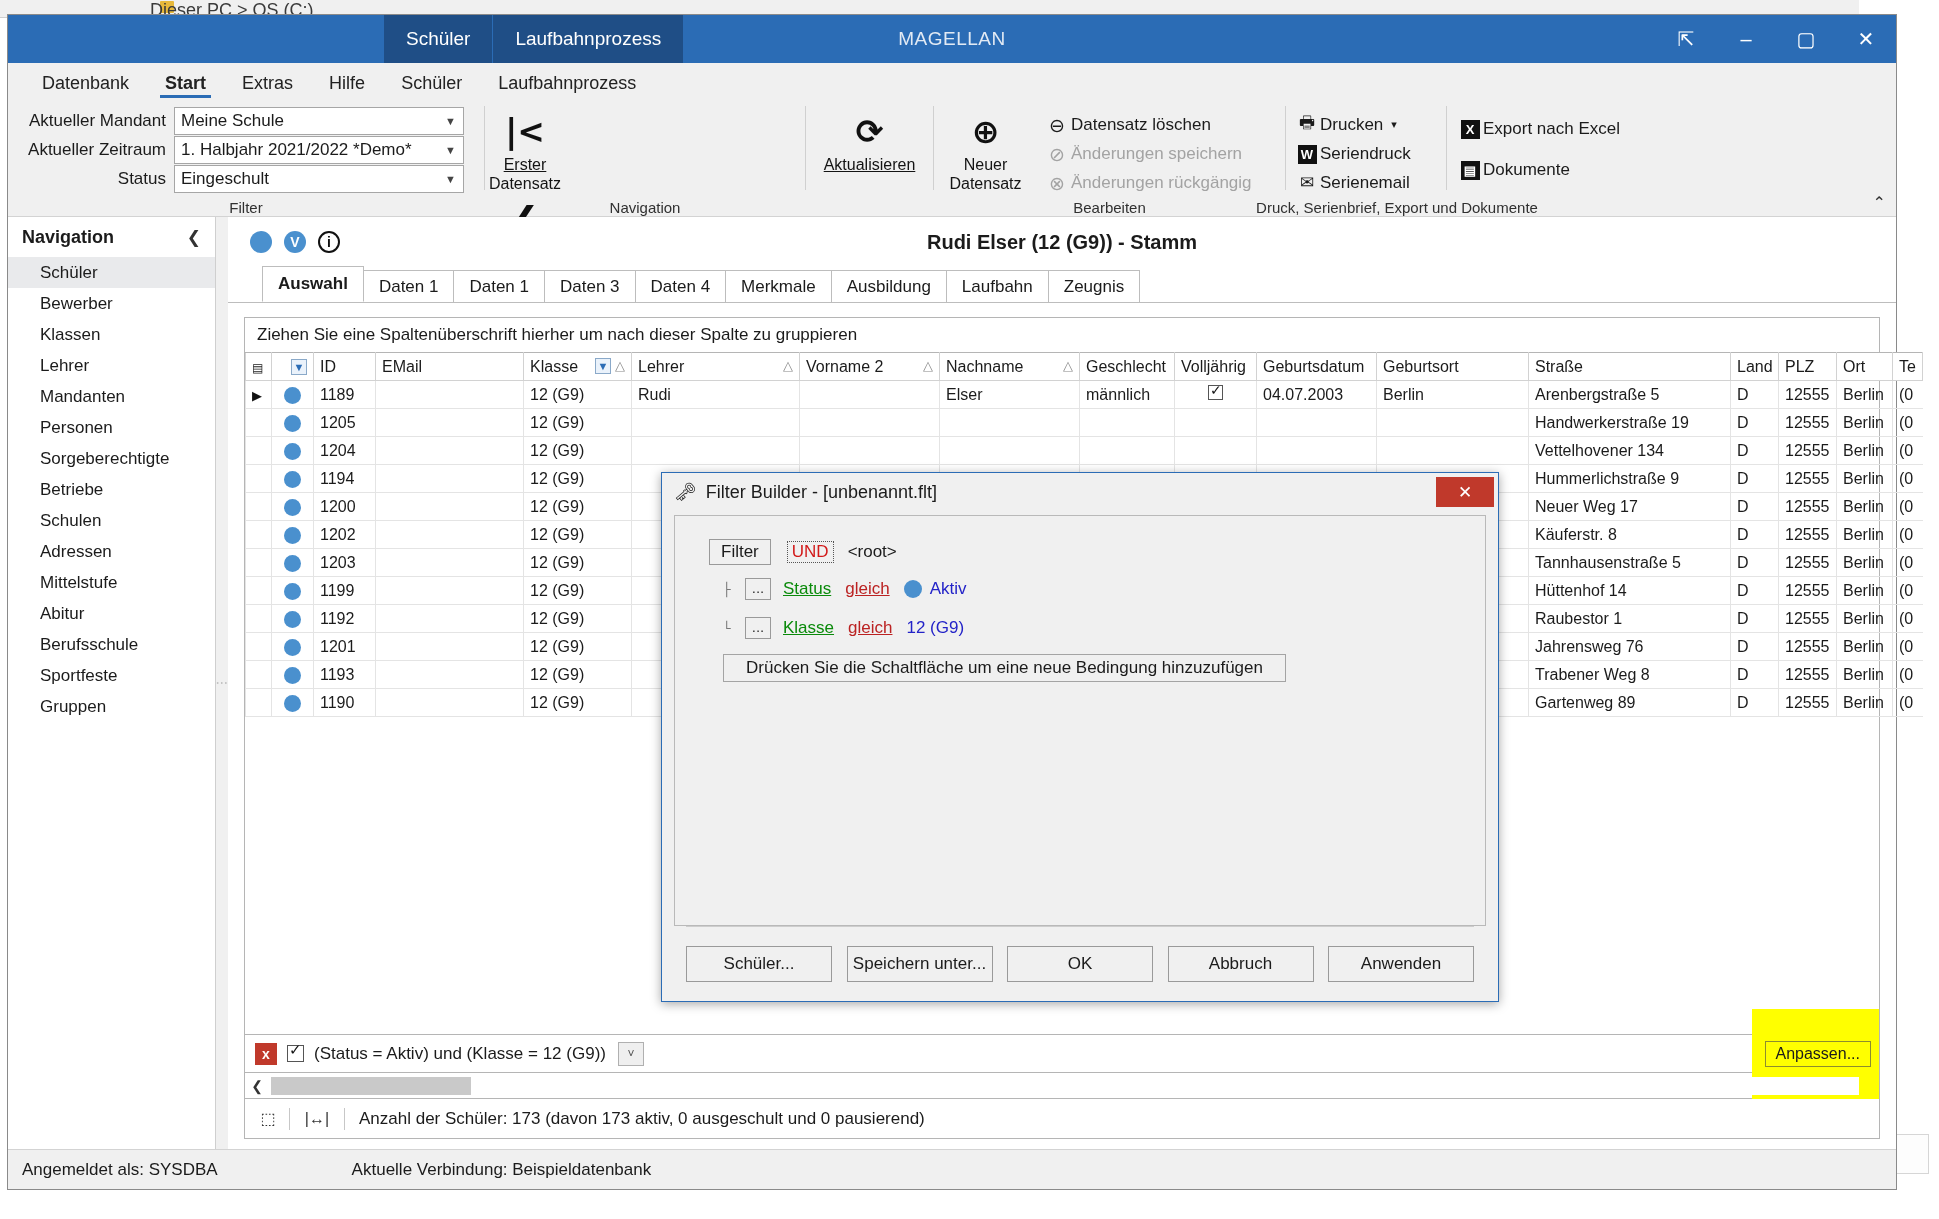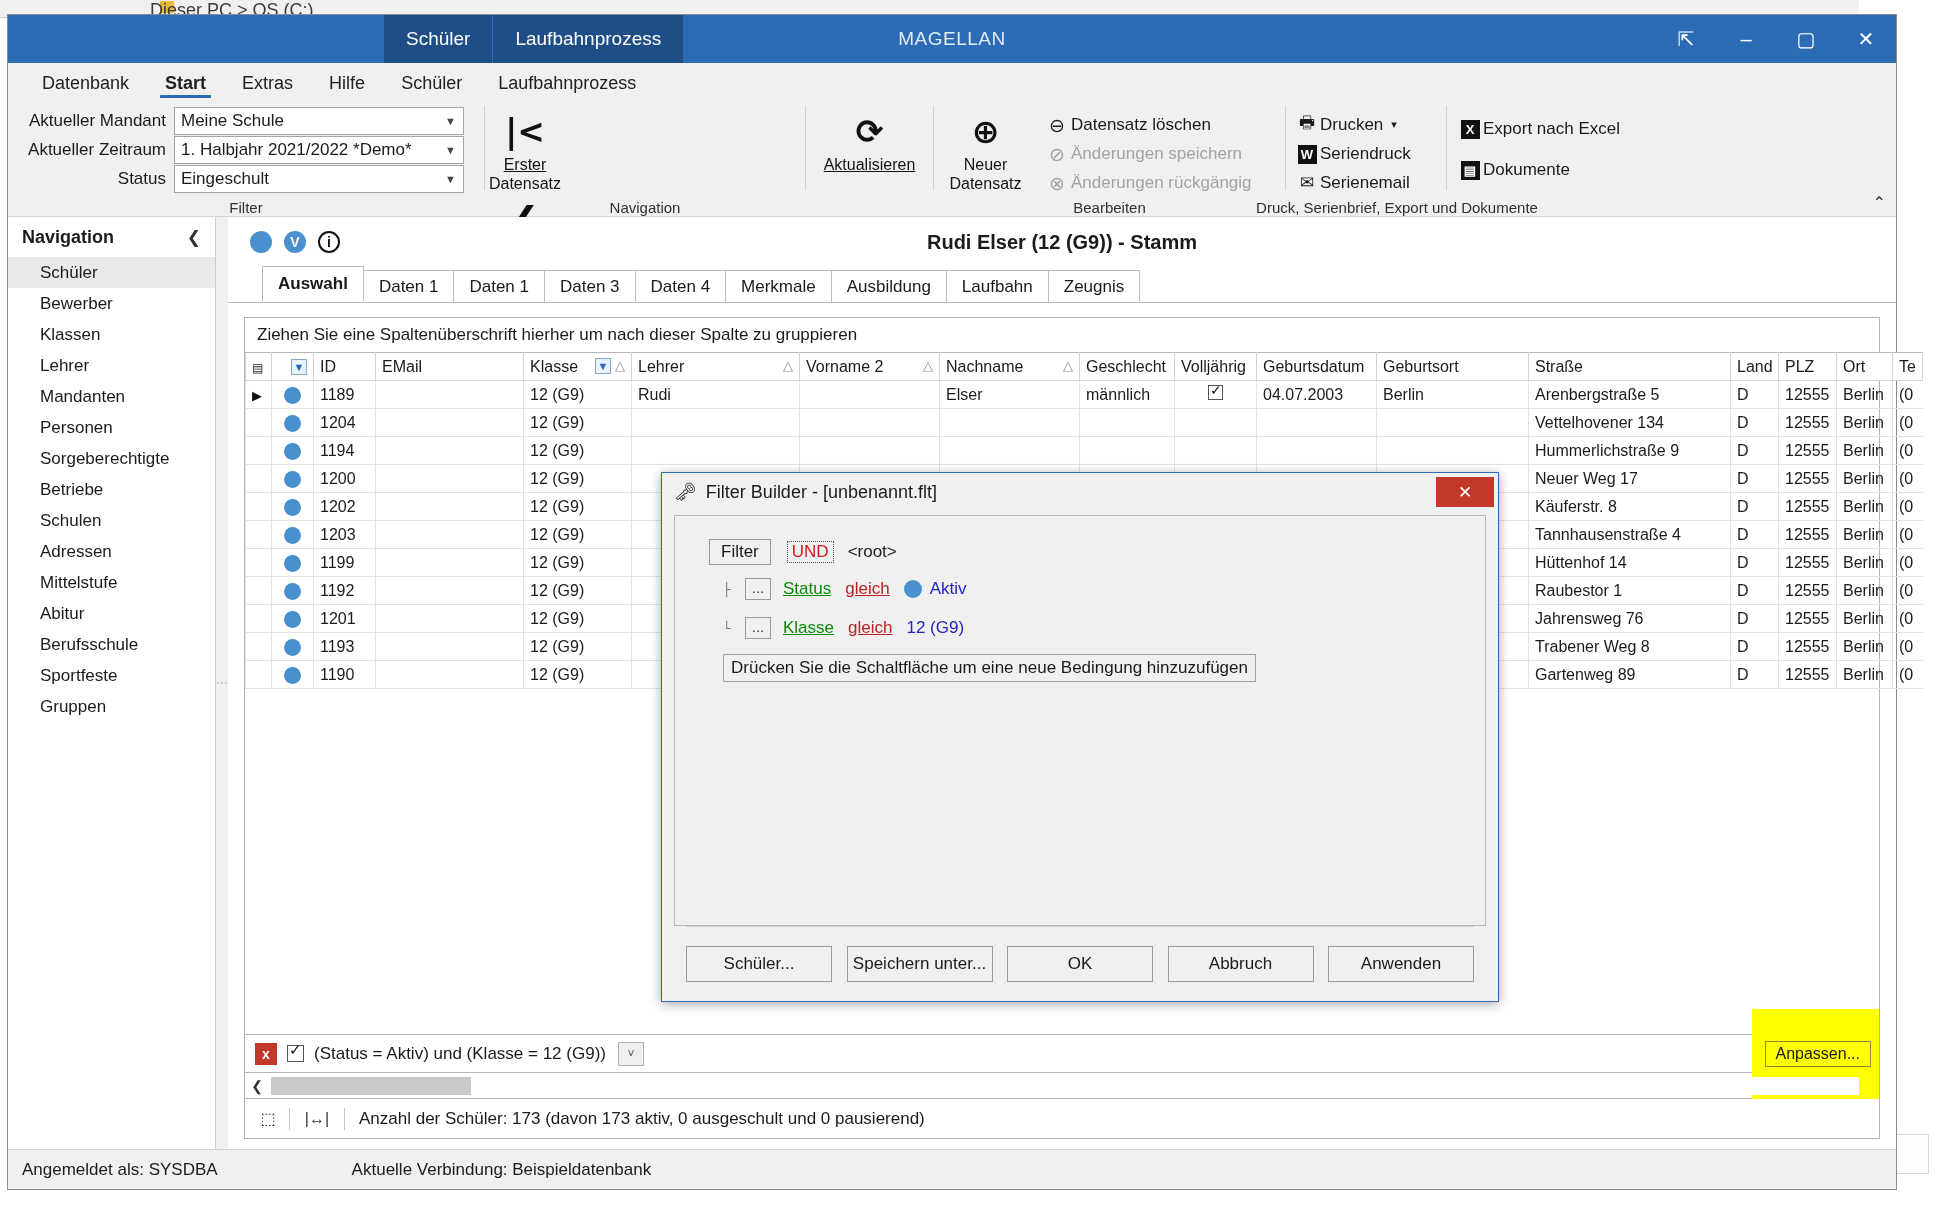--- a/index.html
+++ b/index.html
@@ -441,6 +441,25 @@
                 <tr>
                   <td></td>
                   <td style="text-align: center;"><span class="rowdot"></span></td>
+                  <td>1205</td>
+                  <td></td>
+                  <td>12 (G9)</td>
+                  <td></td>
+                  <td></td>
+                  <td></td>
+                  <td></td>
+                  <td style="text-align: center;"></td>
+                  <td></td>
+                  <td></td>
+                  <td>Handwerkerstraße 19</td>
+                  <td>D</td>
+                  <td>12555</td>
+                  <td>Berlin</td>
+                  <td>(0</td>
+                </tr>
+                <tr>
+                  <td></td>
+                  <td style="text-align: center;"><span class="rowdot"></span></td>
                   <td>1204</td>
                   <td></td>
                   <td>12 (G9)</td>

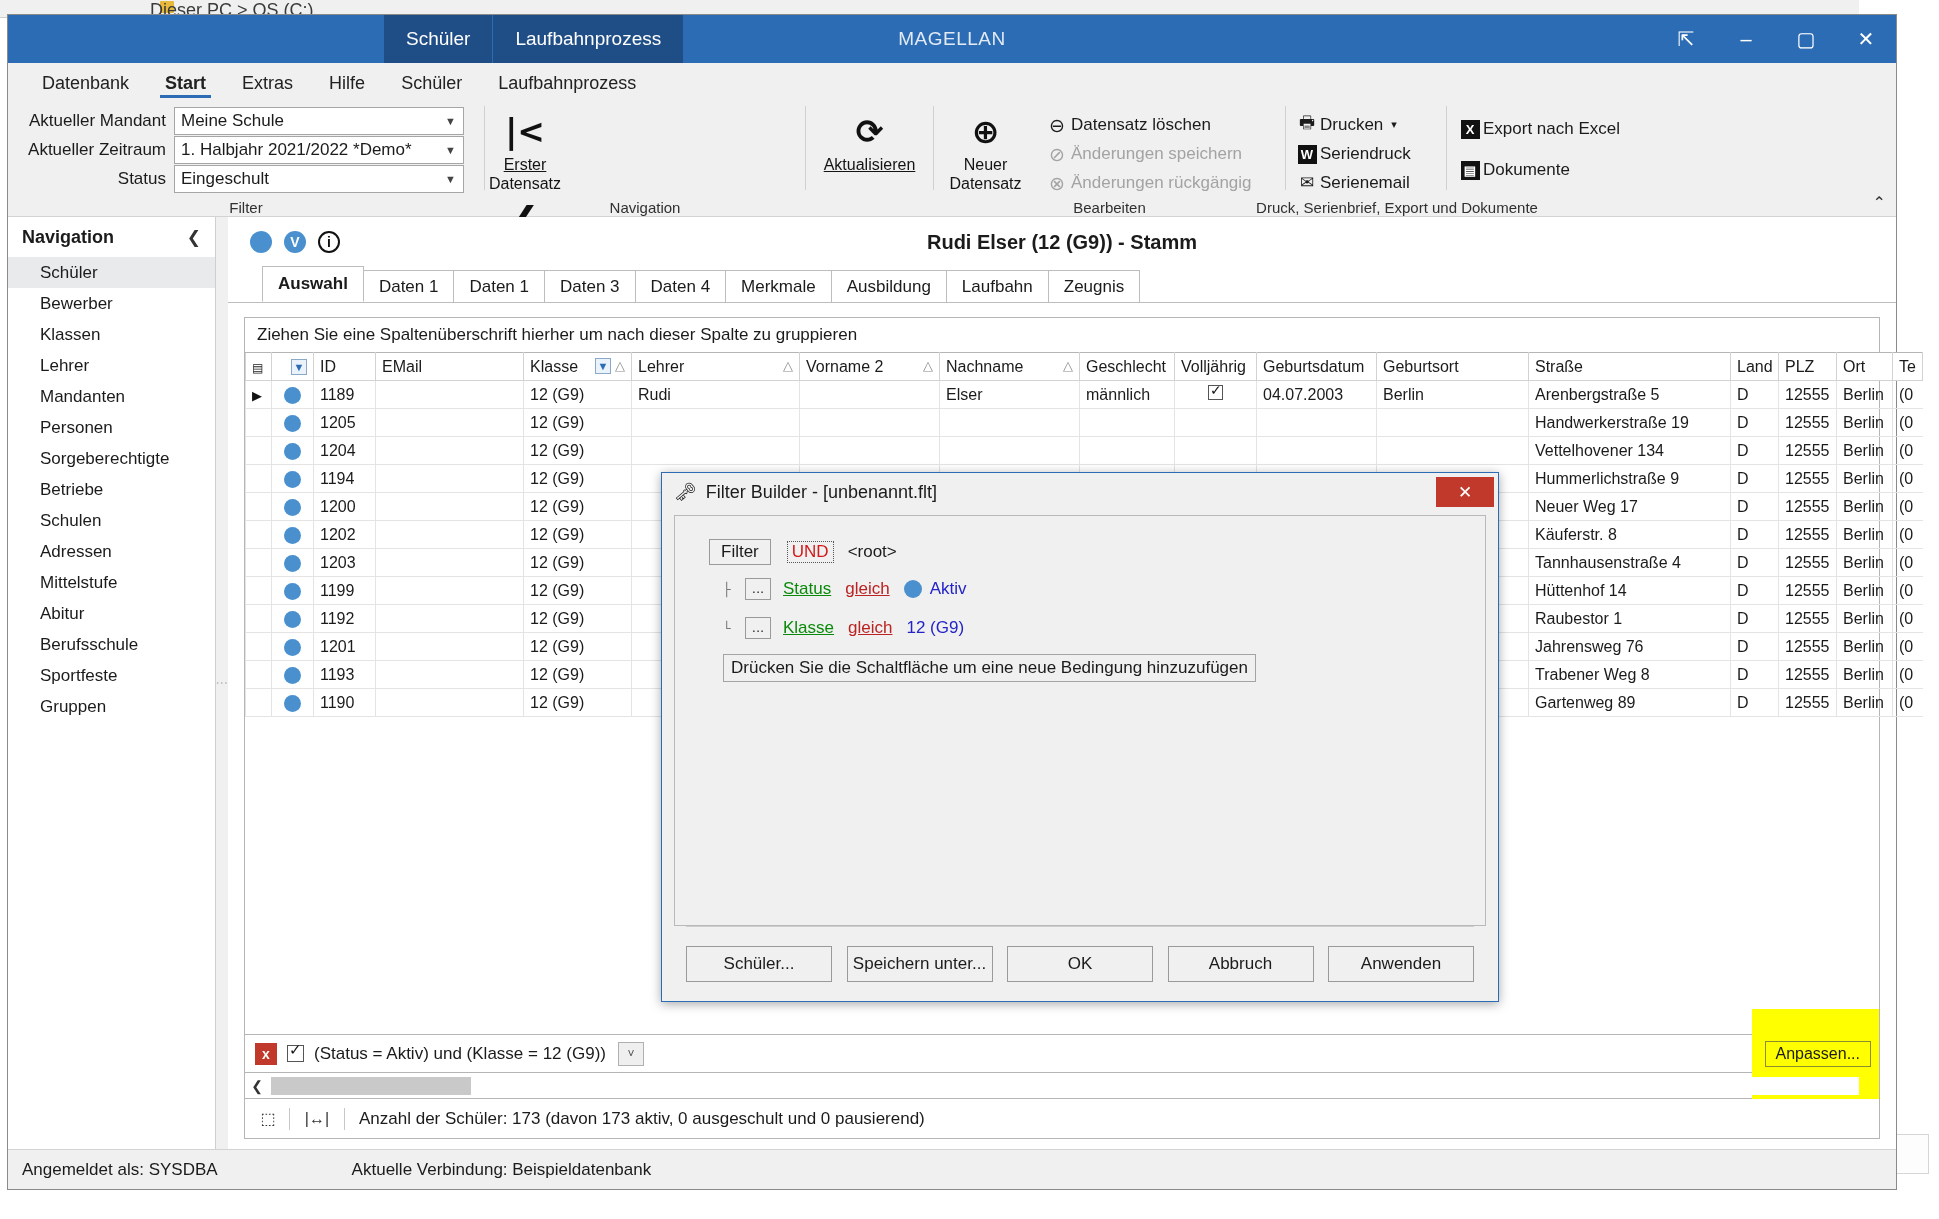--- a/index.html
+++ b/index.html
@@ -546,7 +546,7 @@
                   <td style="text-align: center;"></td>
                   <td></td>
                   <td></td>
-                  <td>Tannhausenstraße 4</td>
+                  <td>Tannhausenstraße 5</td>
                   <td>D</td>
                   <td>12555</td>
                   <td>Berlin</td>

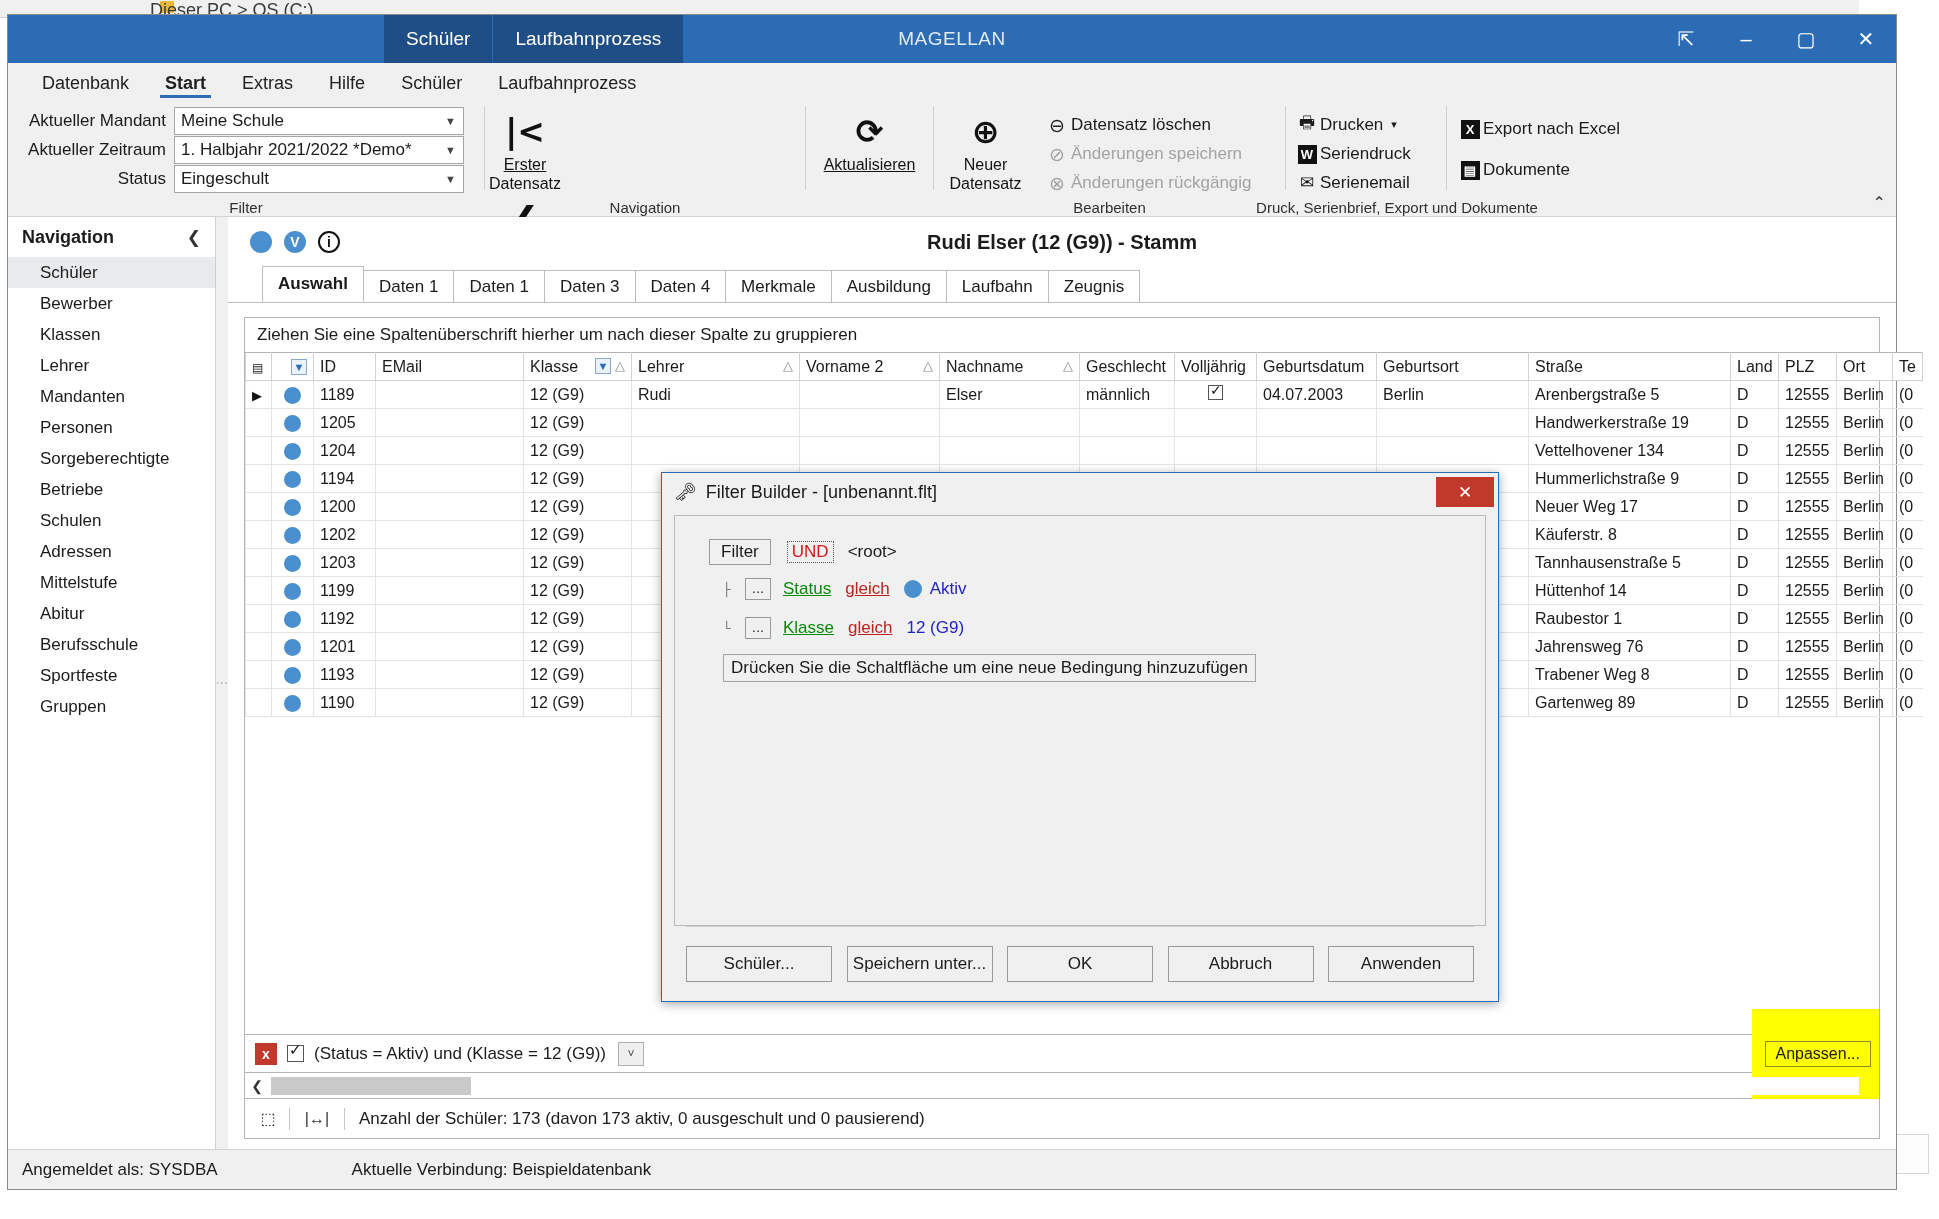--- a/index.html
+++ b/index.html
@@ -161,7 +161,7 @@
   .fb-op { color:#b22; text-decoration:underline; margin-right:14px;}
   .fb-val { color:#2323c8; }
   .fb-valdot { width:18px; height:18px; border-radius:50%; background:#4a90ce; display:inline-block; vertical-align:middle; margin-right:8px;}
-  .fb-hint { display:inline-block; margin:10px 0 0 14px; border:1px solid #a4a4a4; background:#f0f0f0; padding:3px 7px; font-size:17px; color:#1b1b1b;}
+  .fb-hint { display:inline-block; margin:10px 0 0 14px; border:1px solid #a4a4a4; background:#f0f0f0; padding:3px 22px; font-size:17px; color:#1b1b1b;}
   .m-foot { height:74px; margin:0 12px; border-top:0; display:flex; align-items:center; justify-content:space-between; padding:0 12px;}
   .m-divider { height:1px; background:#cdcdcd; margin:0 24px;}
   .mbtn { width:146px; height:36px; border:1px solid #9a9a9a; background:#f0f0f0; font-size:17px; display:flex; align-items:center; justify-content:center; color:#1b1b1b;}

